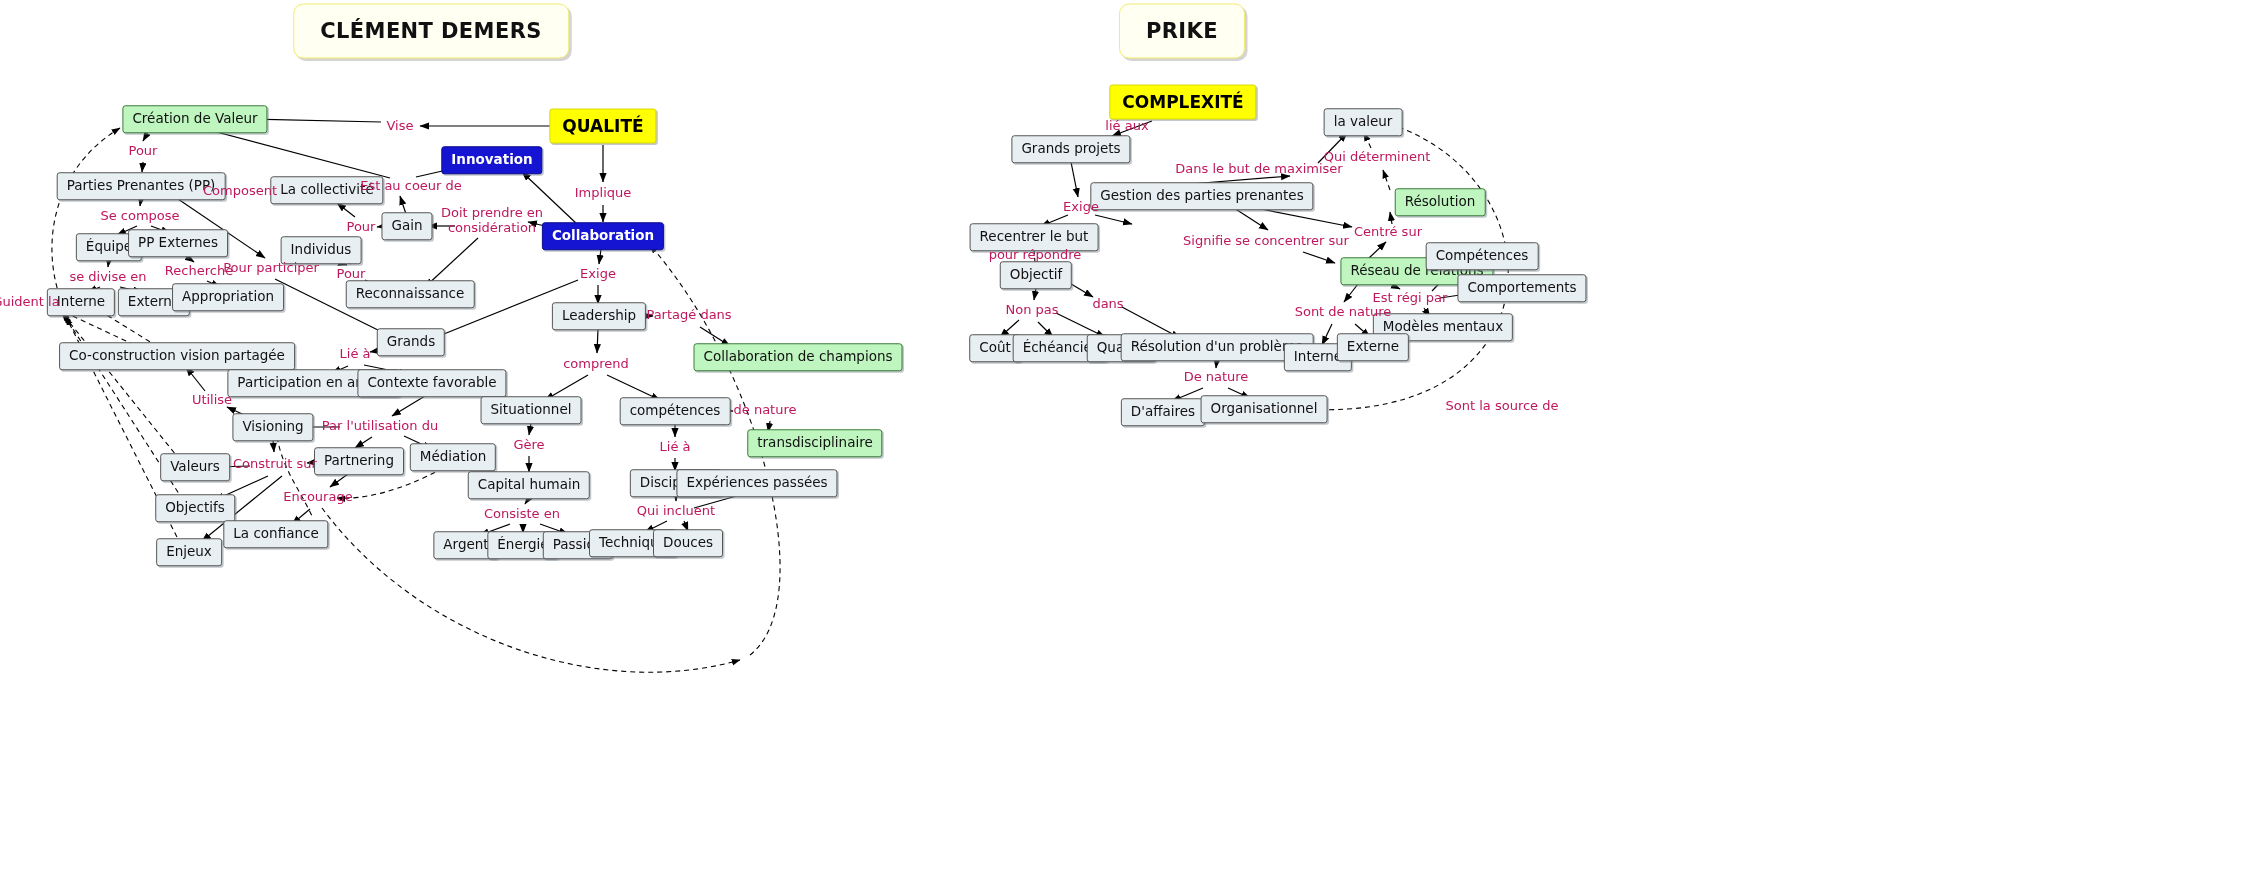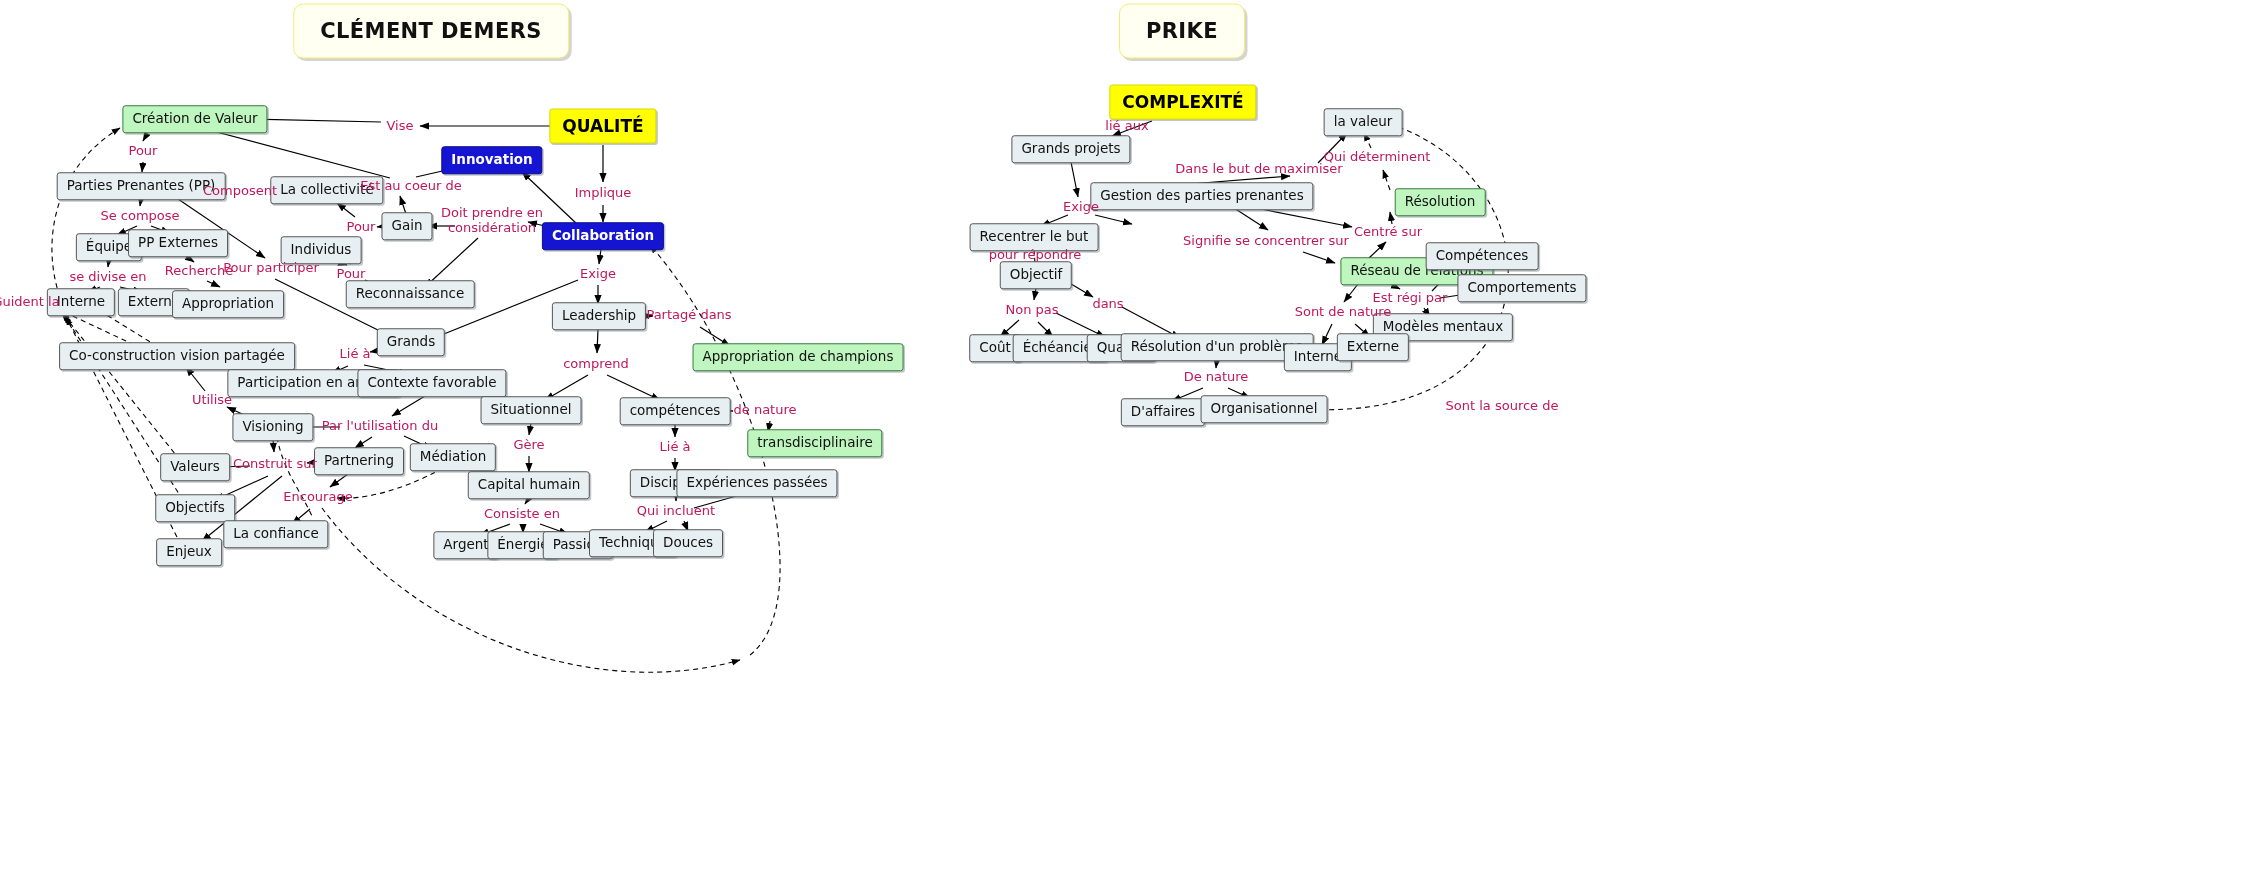--- a/index.html
+++ b/index.html
@@ -217,7 +217,7 @@
 <div class="node" style="left:321px;top:250px">Individus</div>
 <div class="node" style="left:81px;top:302px">Interne</div>
 <div class="node" style="left:154px;top:302px">Externe</div>
-<div class="node" style="left:228px;top:304px">Appropriation</div>
+<div class="node" style="left:228px;top:297px">Appropriation</div>
 <div class="node" style="left:410px;top:294px">Reconnaissance</div>
 <div class="node" style="left:411px;top:342px">Grands</div>
 <div class="node" style="left:599px;top:316px">Leadership</div>

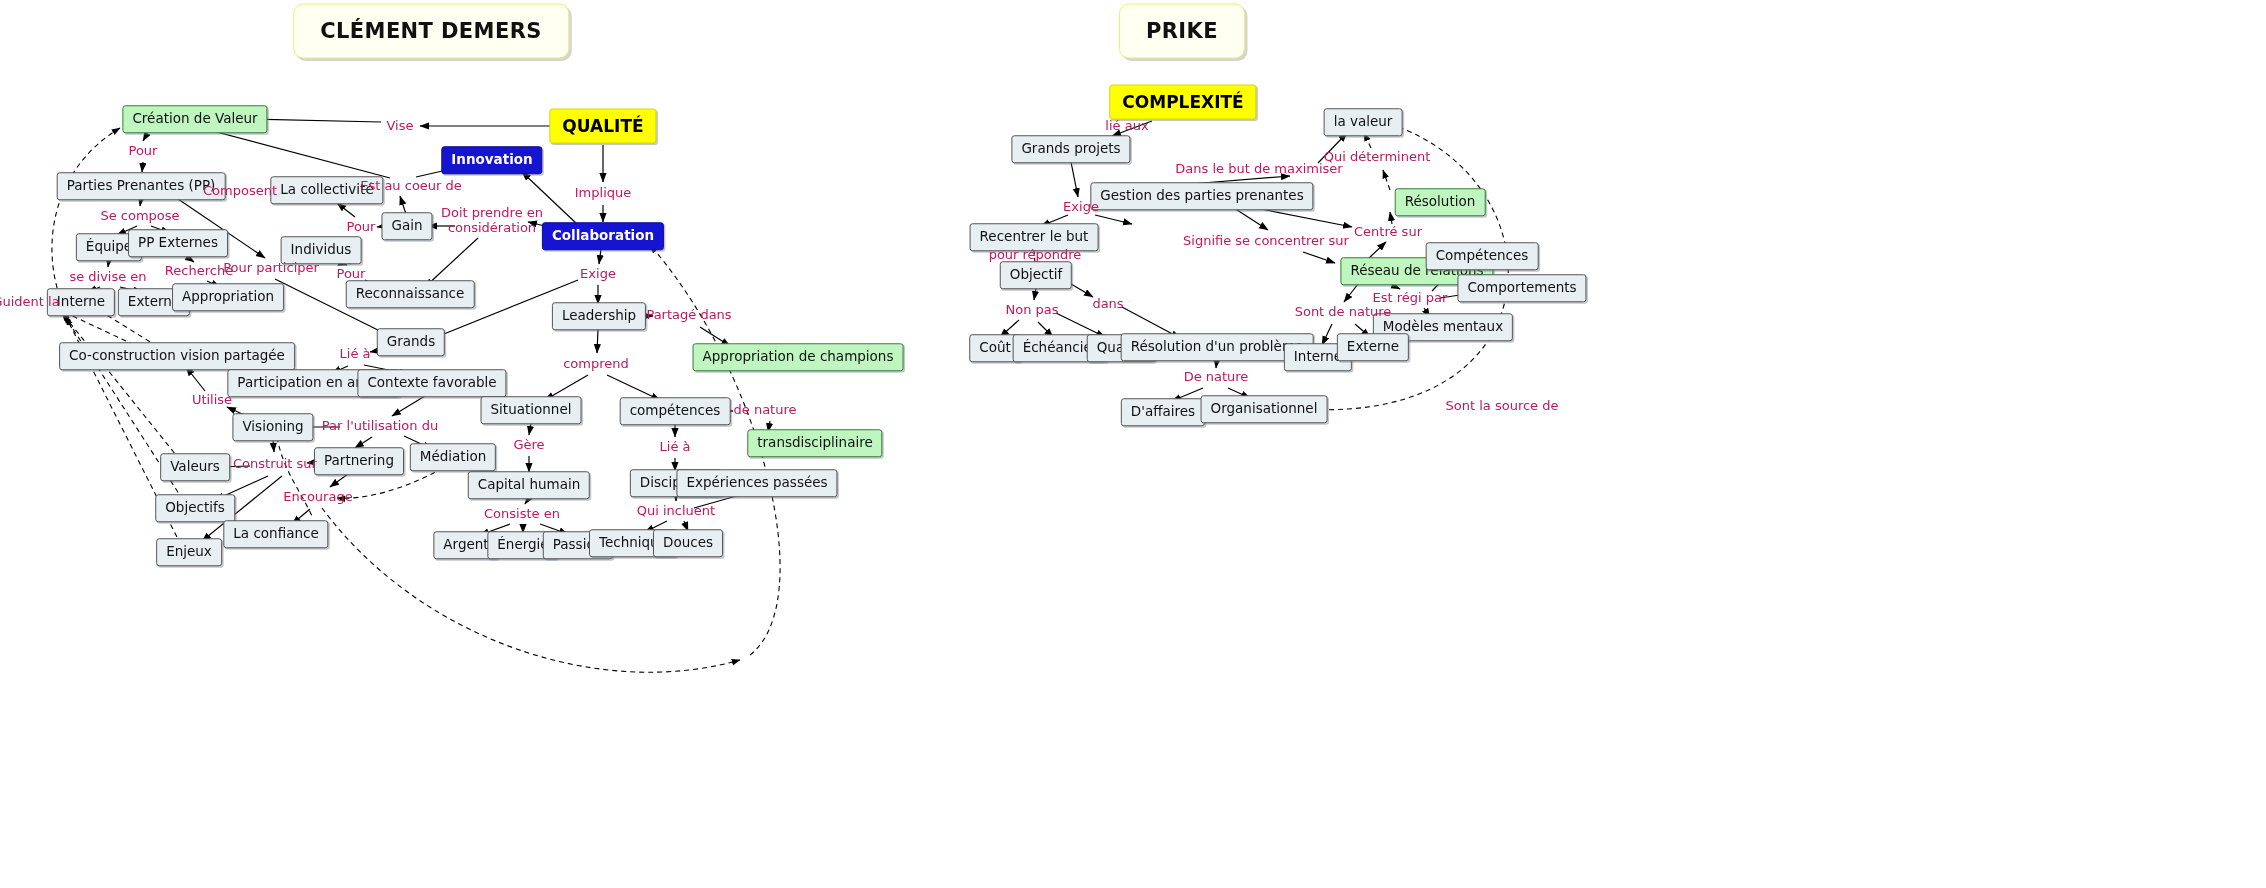--- a/index.html
+++ b/index.html
@@ -221,7 +221,7 @@
 <div class="node" style="left:410px;top:294px">Reconnaissance</div>
 <div class="node" style="left:411px;top:342px">Grands</div>
 <div class="node" style="left:599px;top:316px">Leadership</div>
-<div class="node green" style="left:750px;top:357px">Appropriation de champions</div>
+<div class="node green" style="left:750px;top:357px">Collaboration de champions</div>
 <div class="node" style="left:177px;top:356px">Co-construction vision partagée</div>
 <div class="node" style="left:314px;top:383px">Participation en amont</div>
 <div class="node" style="left:432px;top:383px">Contexte favorable</div>

